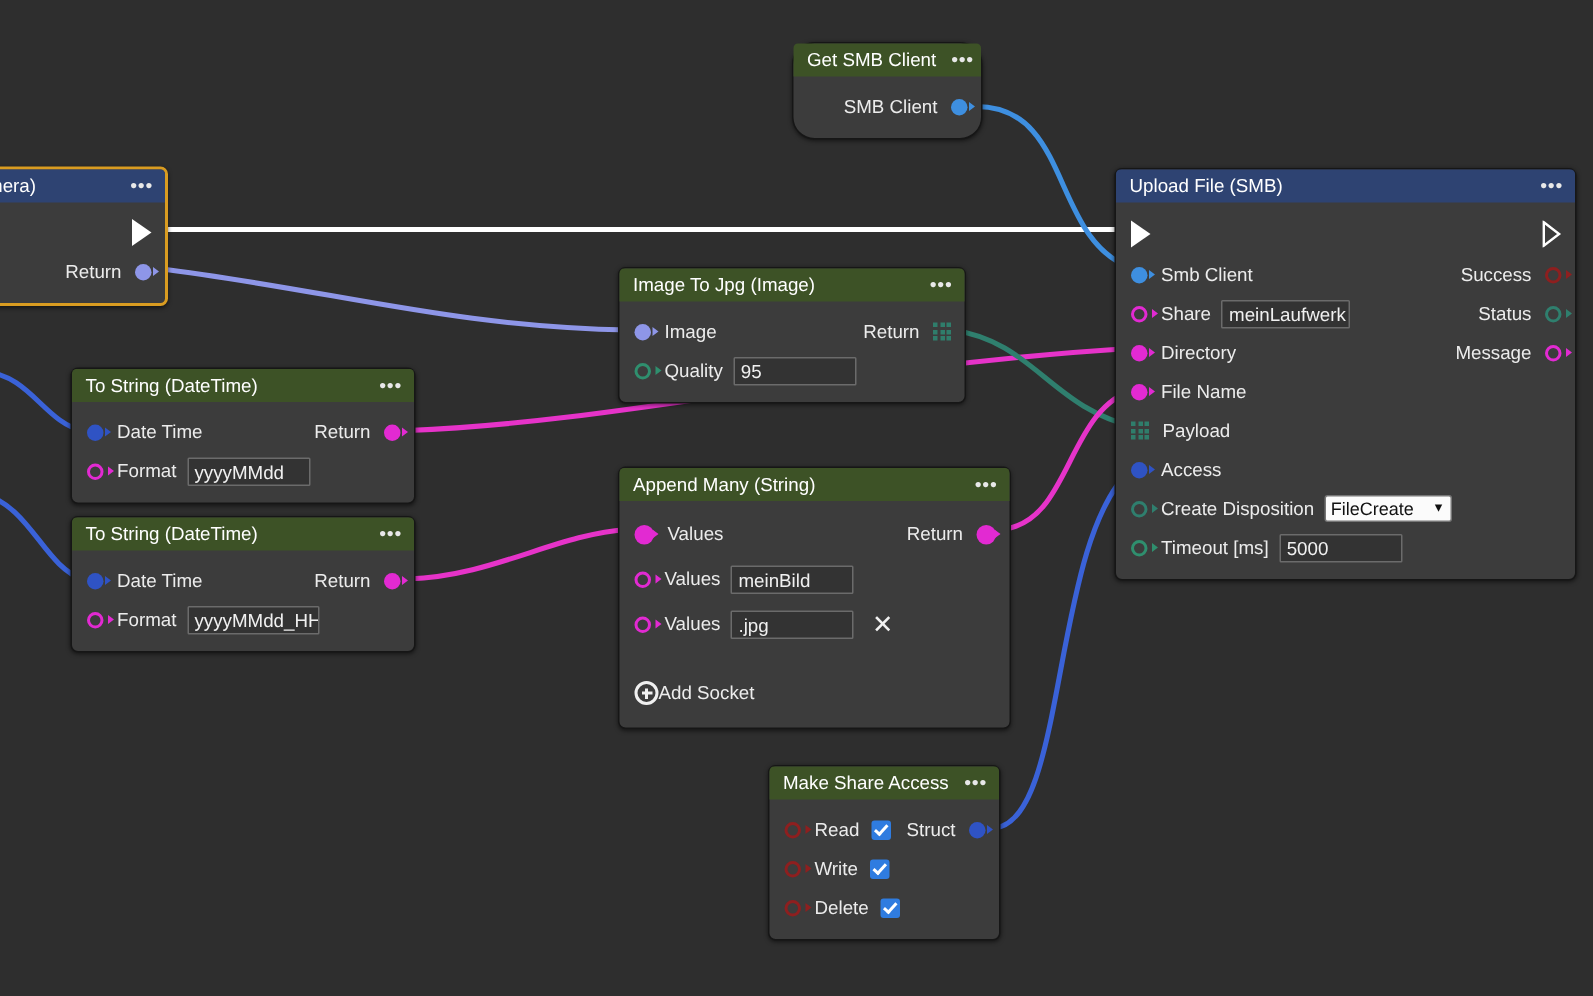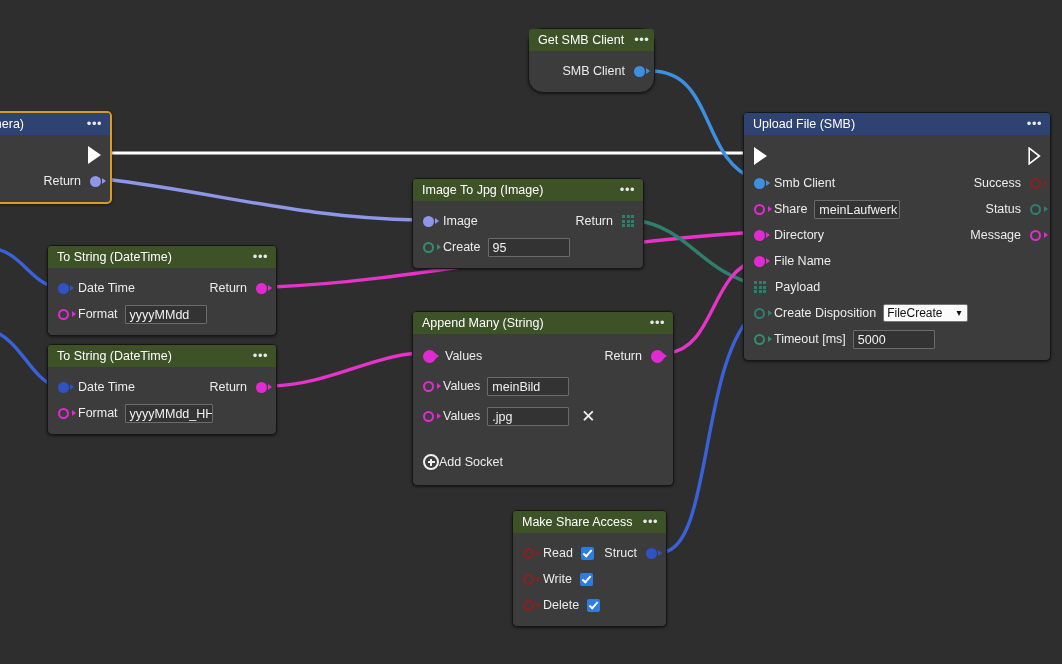--- a/index.html
+++ b/index.html
@@ -352,7 +352,7 @@
       </div>
       <div class="row">
         <span class="pin hollow arr-r" style="border-color:#2f8f6e;color:#2f8f6e;"></span>
-        <span class="lbl">Create</span>
+        <span class="lbl">Quality</span>
         <span class="field" style="width:82px;">95</span>
       </div>
     </div>

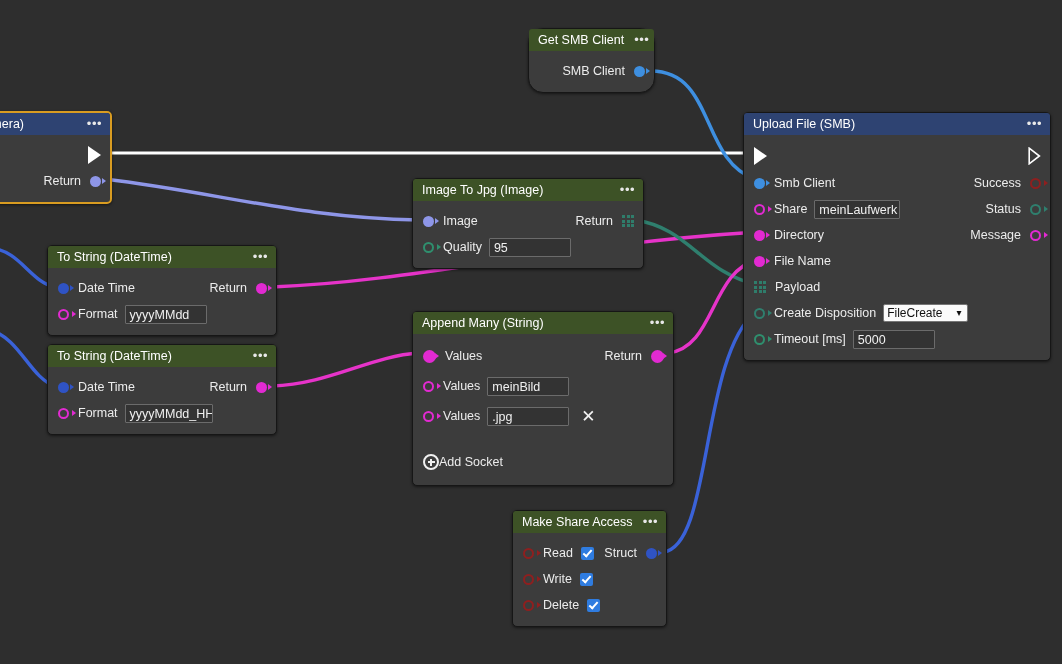--- a/index.html
+++ b/index.html
@@ -309,6 +309,10 @@
         <span class="lbl">Payload</span>
       </div>
 
+      <div class="row">
+        <span class="pin arr-r" style="background:#2f53c4;color:#2f53c4;"></span>
+        <span class="lbl">Access</span>
+      </div>
 
       <div class="row">
         <span class="pin hollow arr-r" style="border-color:#2f7f6e;color:#2f7f6e;"></span>

